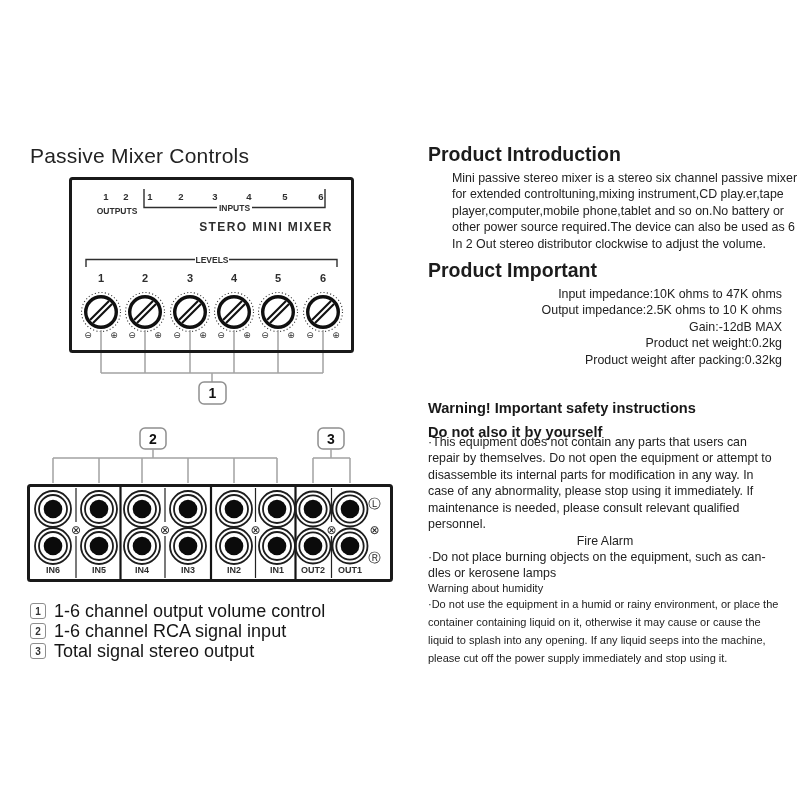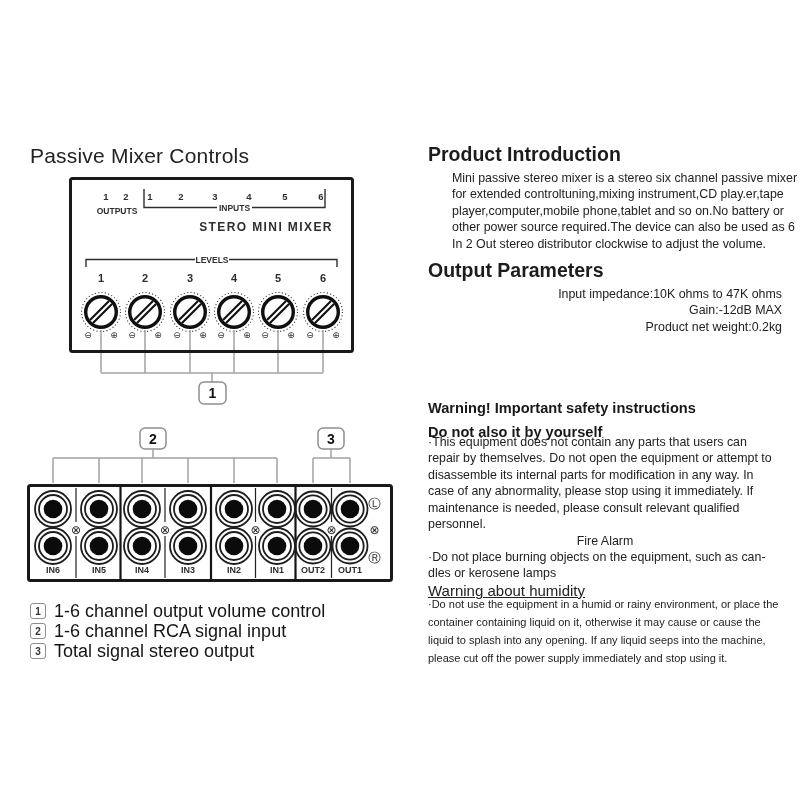--- a/index.html
+++ b/index.html
@@ -293,7 +293,7 @@
 other power source required.The device can also be used as 6
 In 2 Out stereo distributor clockwise to adjust the volume.</div>
 
-<div class="abs rcol h-big" style="top:259px;">Output Parameters</div>
+<div class="abs rcol h-big" style="top:259px;">Product Important</div>
 <div class="abs rcol" style="top:286px;text-align:right;">
   <div class="param-line">Input impedance:10K ohms to 47K ohms</div>
   <div class="param-line">Gain:-12dB MAX</div>

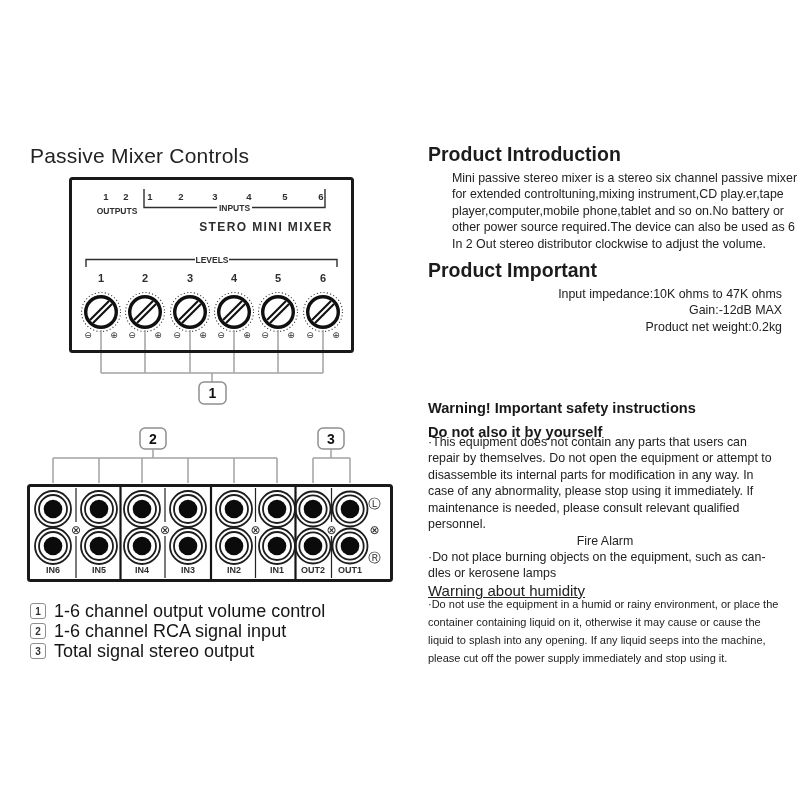--- a/index.html
+++ b/index.html
@@ -296,6 +296,7 @@
 <div class="abs rcol h-big" style="top:259px;">Product Important</div>
 <div class="abs rcol" style="top:286px;text-align:right;">
   <div class="param-line">Input impedance:10K ohms to 47K ohms</div>
+  <div class="param-line">Output impedance:2.5K ohms to 10 K ohms</div>
   <div class="param-line">Gain:-12dB MAX</div>
   <div class="param-line">Product net weight:0.2kg</div>
 </div>

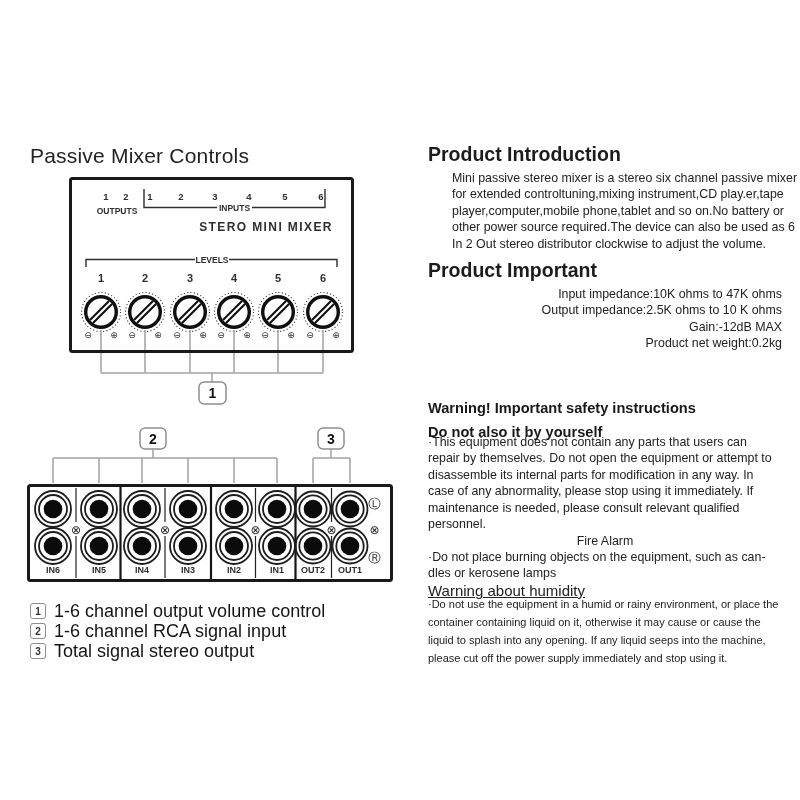--- a/index.html
+++ b/index.html
@@ -299,6 +299,7 @@
   <div class="param-line">Output impedance:2.5K ohms to 10 K ohms</div>
   <div class="param-line">Gain:-12dB MAX</div>
   <div class="param-line">Product net weight:0.2kg</div>
+  <div class="param-line">Product weight after packing:0.32kg</div>
 </div>
 
 <div class="abs rcol" style="top:394px;">

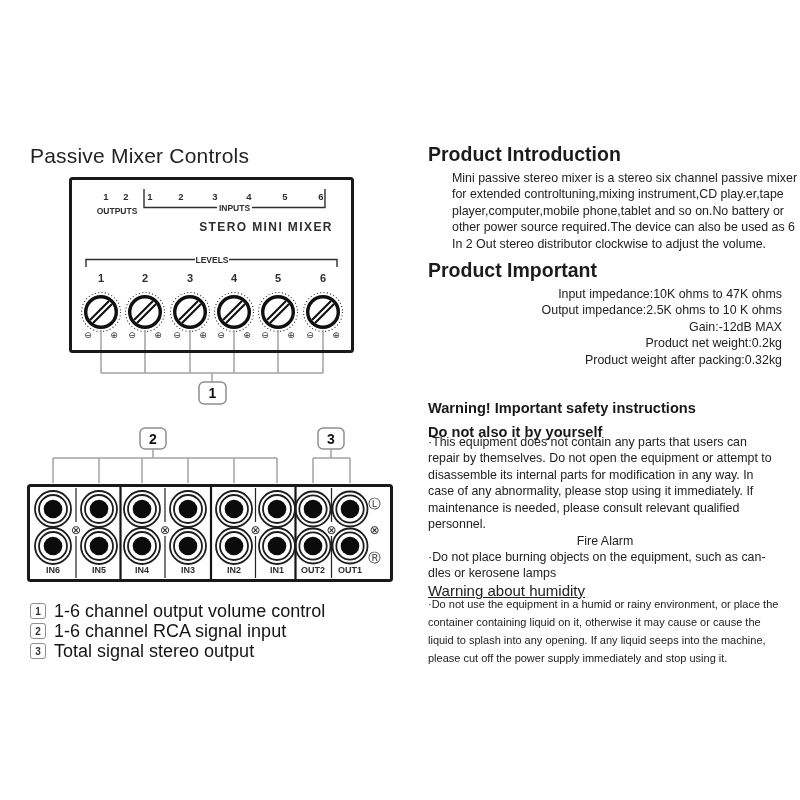--- a/index.html
+++ b/index.html
@@ -52,7 +52,7 @@
   .h-warn{font-size:14.6px;font-weight:700;line-height:17.5px;color:#181818;margin-top:6px;}
   .sub-head{font-size:12.4px;line-height:16px;color:#222;text-align:center;}
   .small-txt{font-size:11px;line-height:18px;color:#222;white-space:pre;}
-  .small-head{font-size:15px;color:#222;text-decoration:underline;}
+  .small-head{font-size:11px;color:#222;}
 </style>
 </head>
 <body>

